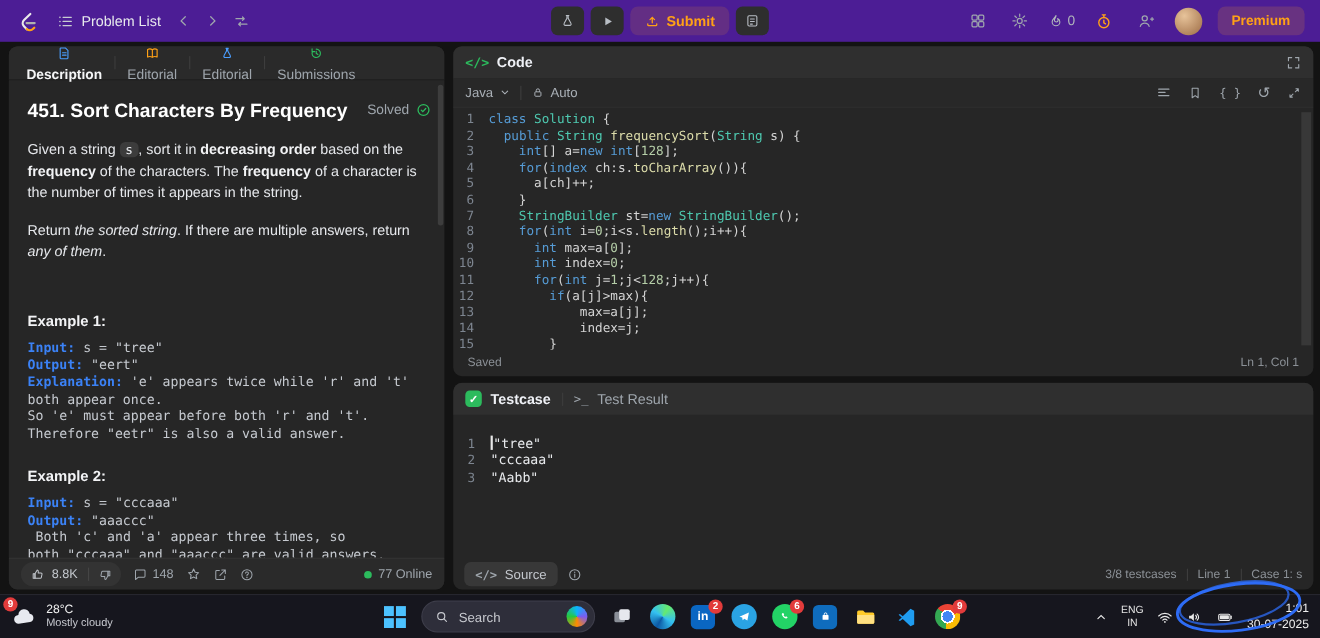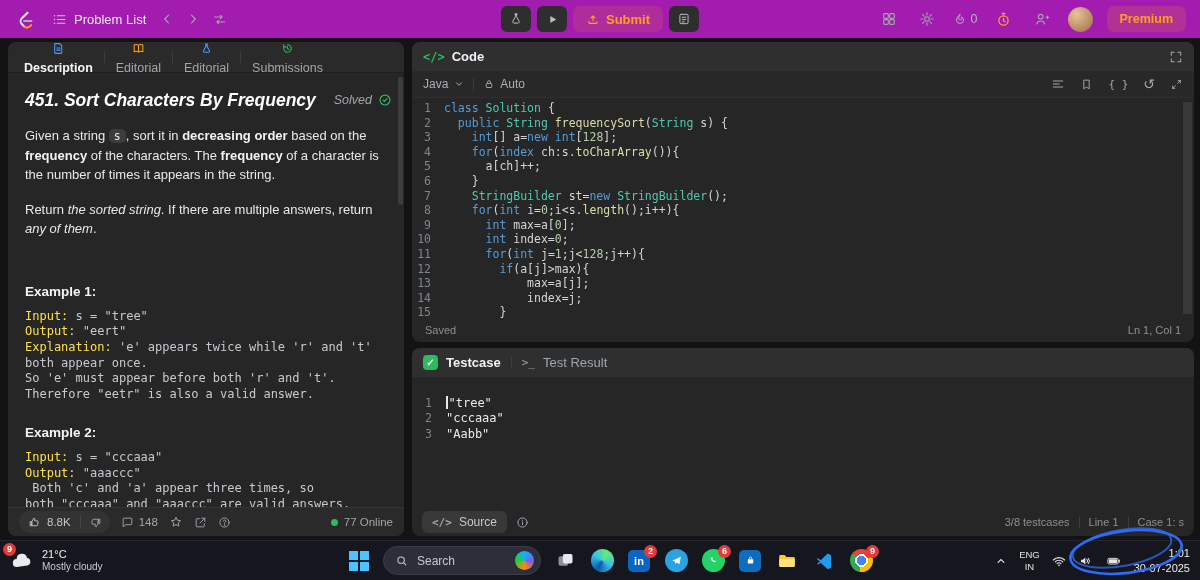--- a/index.html
+++ b/index.html
@@ -10,7 +10,7 @@
 
   
   .navbar { position:absolute; top:0; left:0; right:0; height:38px; display:flex; align-items:center;
-            background:#a21caf; padding:0 14px; color:#9fa6ad; }
+            background:#4c1d95; padding:0 14px; color:#9fa6ad; }
   .nav-left { display:flex; align-items:center; gap:2px; }
   .logo { display:flex; margin-right:8px; cursor:pointer; }
   .nav-item { display:flex; align-items:center; gap:7px; background:none; border:none; color:#e8eaed;

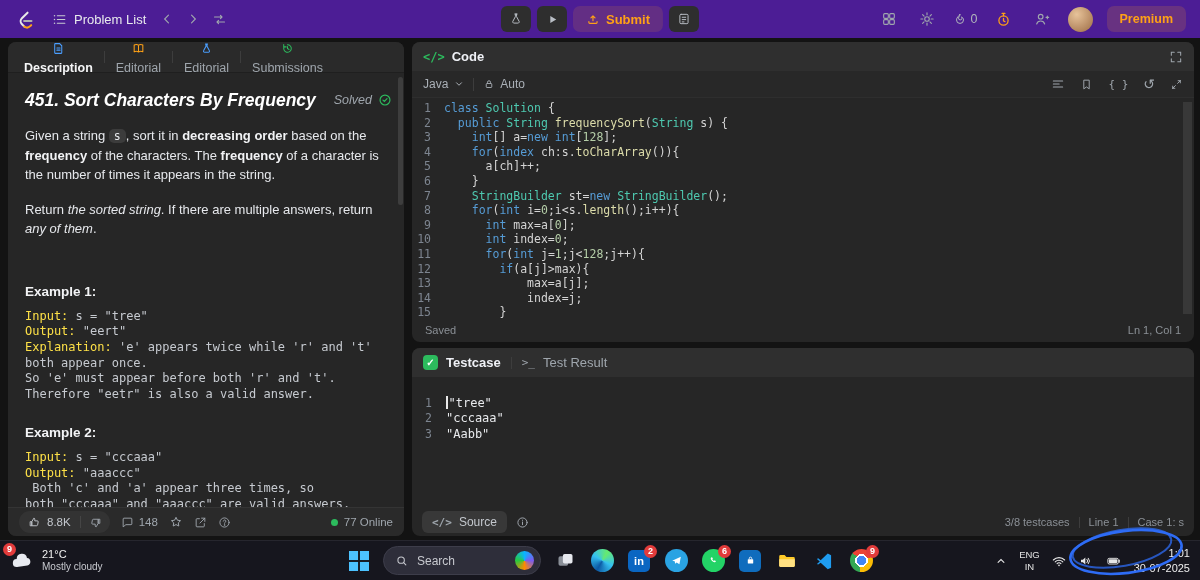--- a/index.html
+++ b/index.html
@@ -45,7 +45,7 @@
   .tab.active { color:#f5f6f7; font-weight:700; }
   .tab-sep { width:1px; height:12px; background:#3d3d3d; margin:0 2px; }
   .lp-content { position:absolute; top:31px; bottom:29px; left:0; right:0; padding:17px 12px 0 17px; overflow:hidden; }
-  .title-row { display:flex; align-items:flex-start; justify-content:space-between;font-style:italic; }
+  .title-row { display:flex; align-items:flex-start; justify-content:space-between; }
   .p-title { font-size:17.5px; font-weight:700; color:#ffffff; margin:0; }
   .solved { display:flex; align-items:center; gap:6px; font-size:12.5px; color:#9fa6ad;
             margin-top:3px; white-space:nowrap; cursor:pointer; }

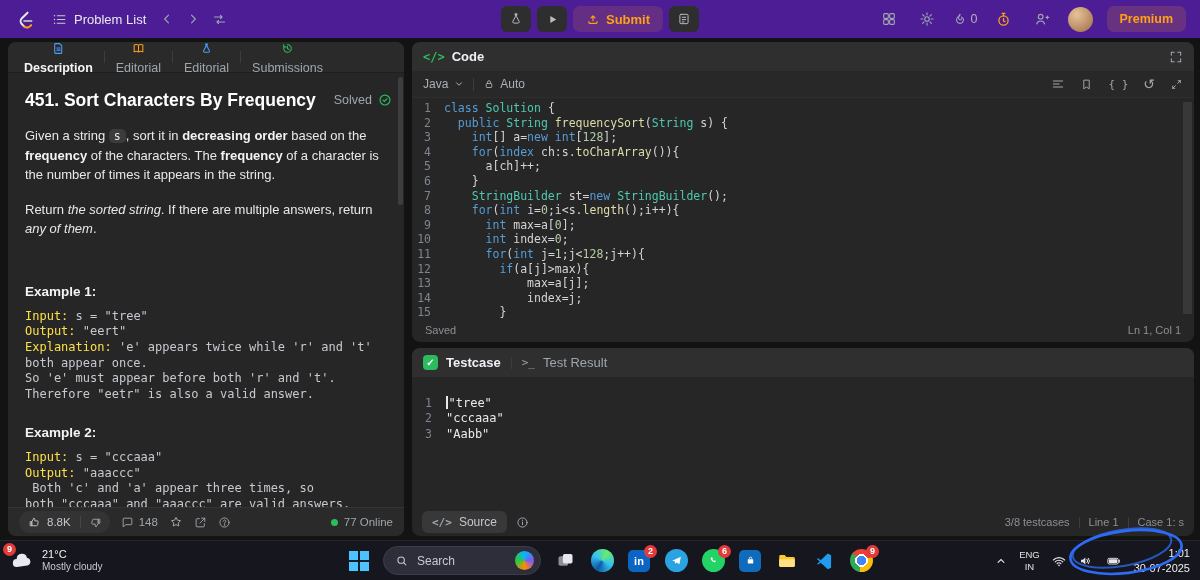--- a/index.html
+++ b/index.html
@@ -63,7 +63,7 @@
   .ex-h.second { margin-top:22px; }
   pre.example { margin:10px 0 0; font-family:"DejaVu Sans Mono", monospace; font-size:12px;
                 line-height:1.31; color:#c6cad0; white-space:pre-wrap; }
-  .ex-label { font-weight:400; color:#fde047;margin-top:24px; }
+  .ex-label { font-weight:700; color:#3b82f6;margin-top:24px; }
   .lp-footer { position:absolute; left:0; right:0; bottom:0; height:29px; background:#2a2a2a;
                border-top:1px solid #343434; display:flex; align-items:center; padding:0 11px;
                gap:11px; color:#9fa6ad; }

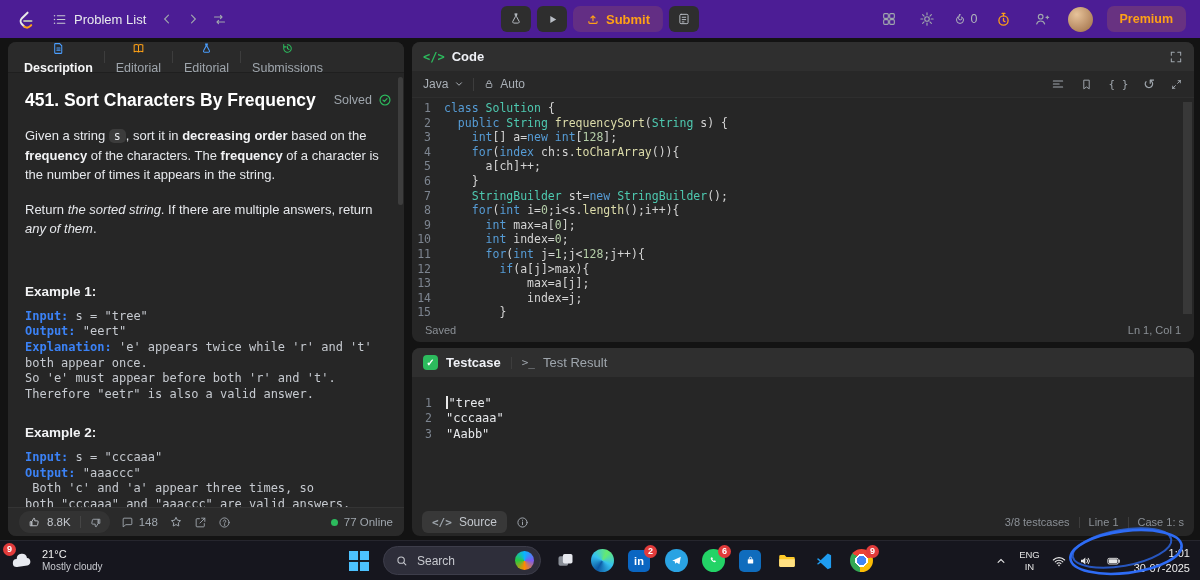--- a/index.html
+++ b/index.html
@@ -566,7 +566,7 @@
           <path d="M7 18a4 4 0 0 1-.3-8A5.2 5.2 0 0 1 17 9a3.8 3.8 0 0 1 .3 7.5z" fill="#e8eaf0"></path>
         </svg>
       <span class="weather-txt">
-        <div class="weather-temp">21°C</div>
+        <div class="weather-temp">28°C</div>
         <div class="weather-desc">Mostly cloudy</div>
       </span>
     </span>

